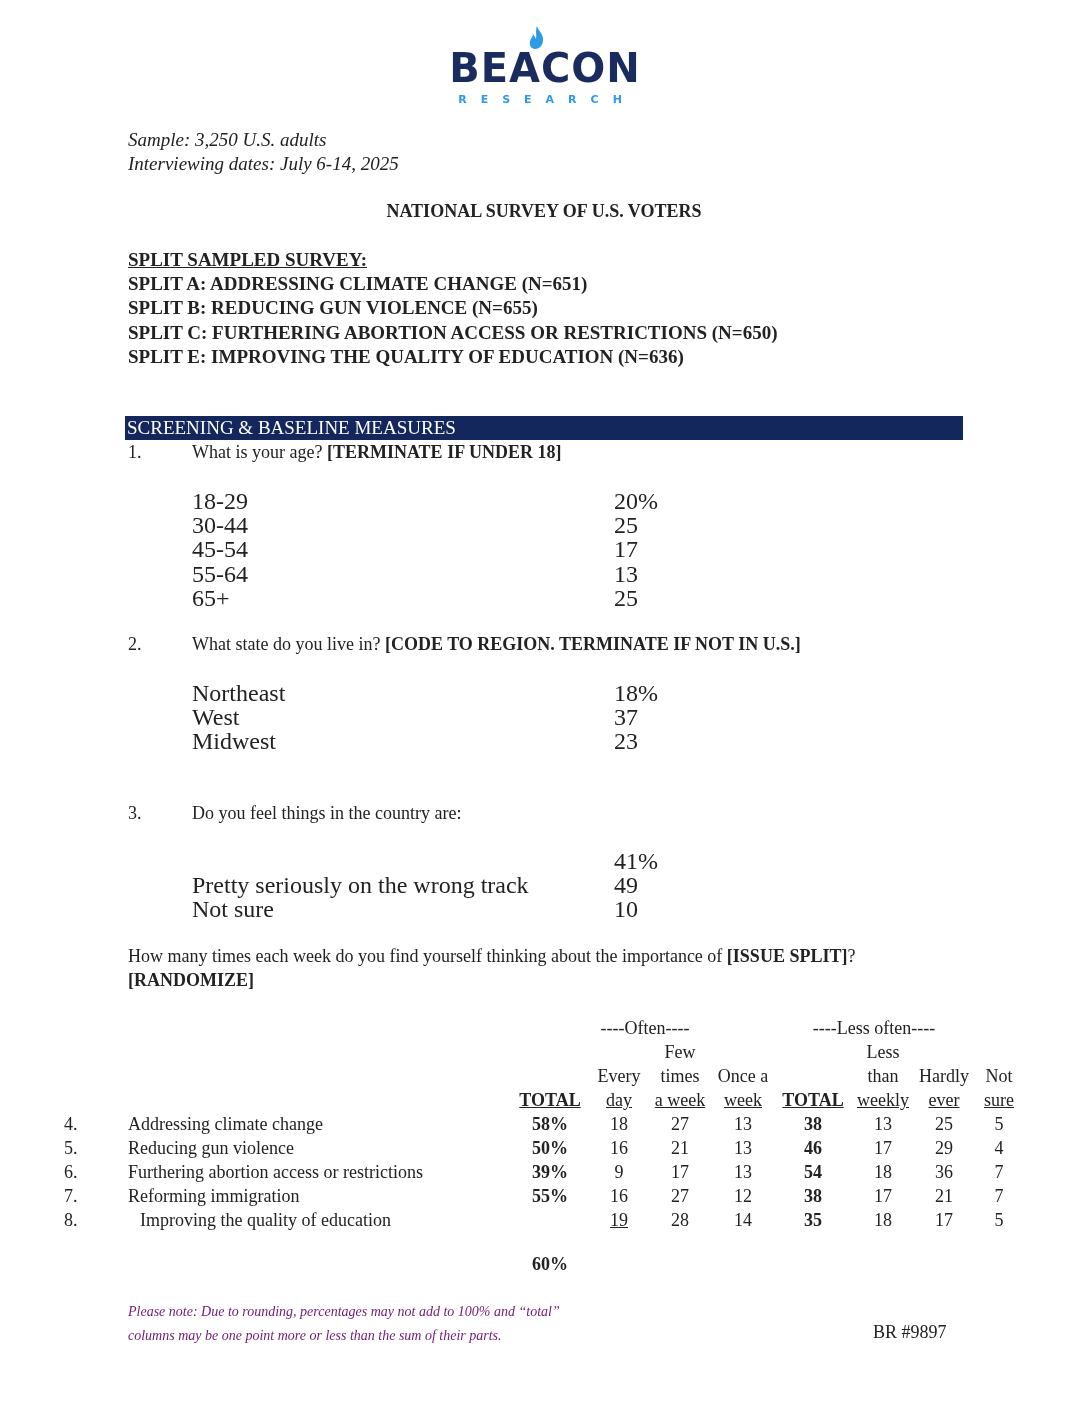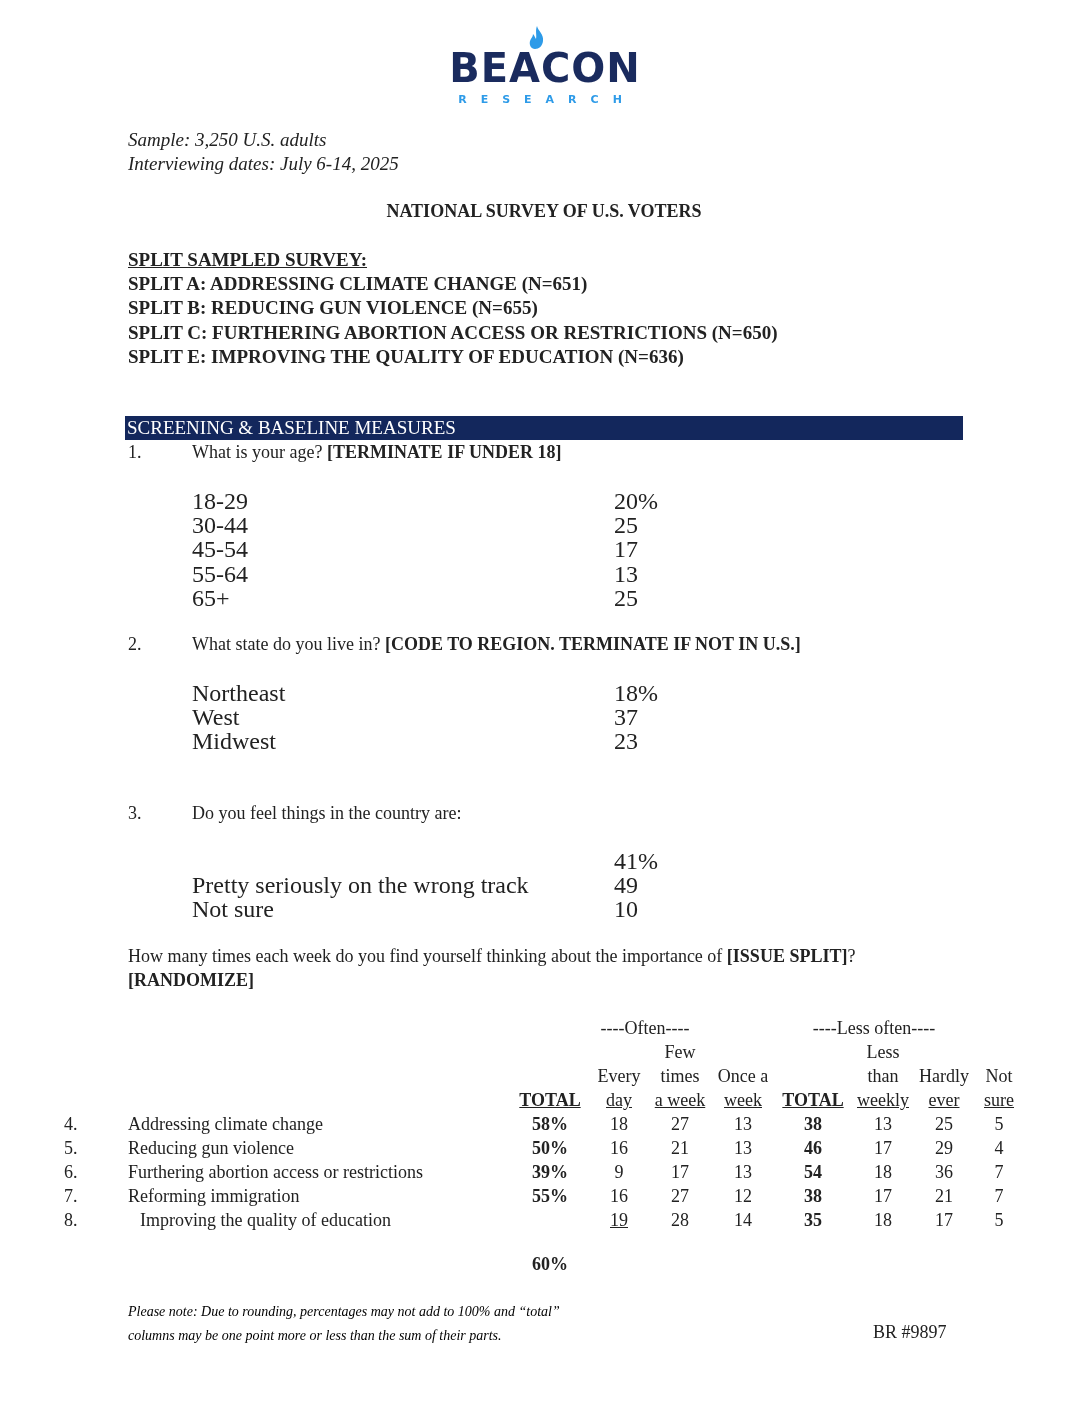--- a/index.html
+++ b/index.html
@@ -49,7 +49,7 @@
   .cell { position: absolute; text-align: center; white-space: nowrap; }
 
   .footnote {
-    left: 128px; top: 1300px; font-style: italic; font-size: 14px; line-height: 24px; color: #000000;
+    left: 128px; top: 1300px; font-style: italic; font-size: 14px; line-height: 24px; color: #701a75;
   }
   .brnum { left: 873px; top: 1322px; font-size: 18px; }
 </style>

